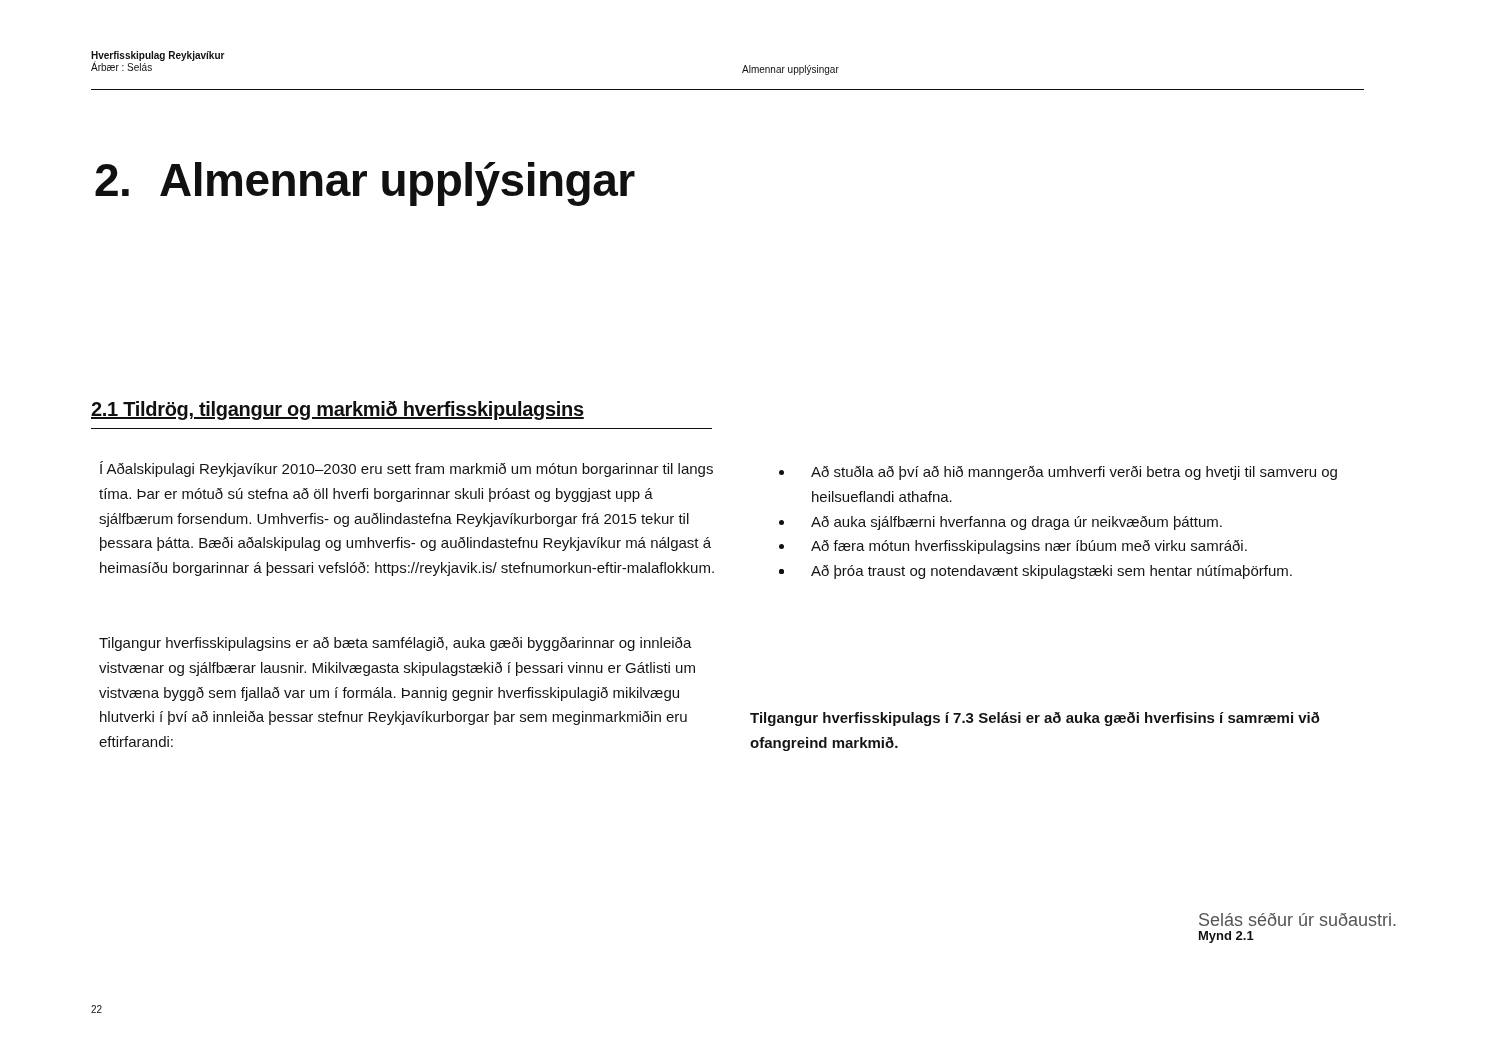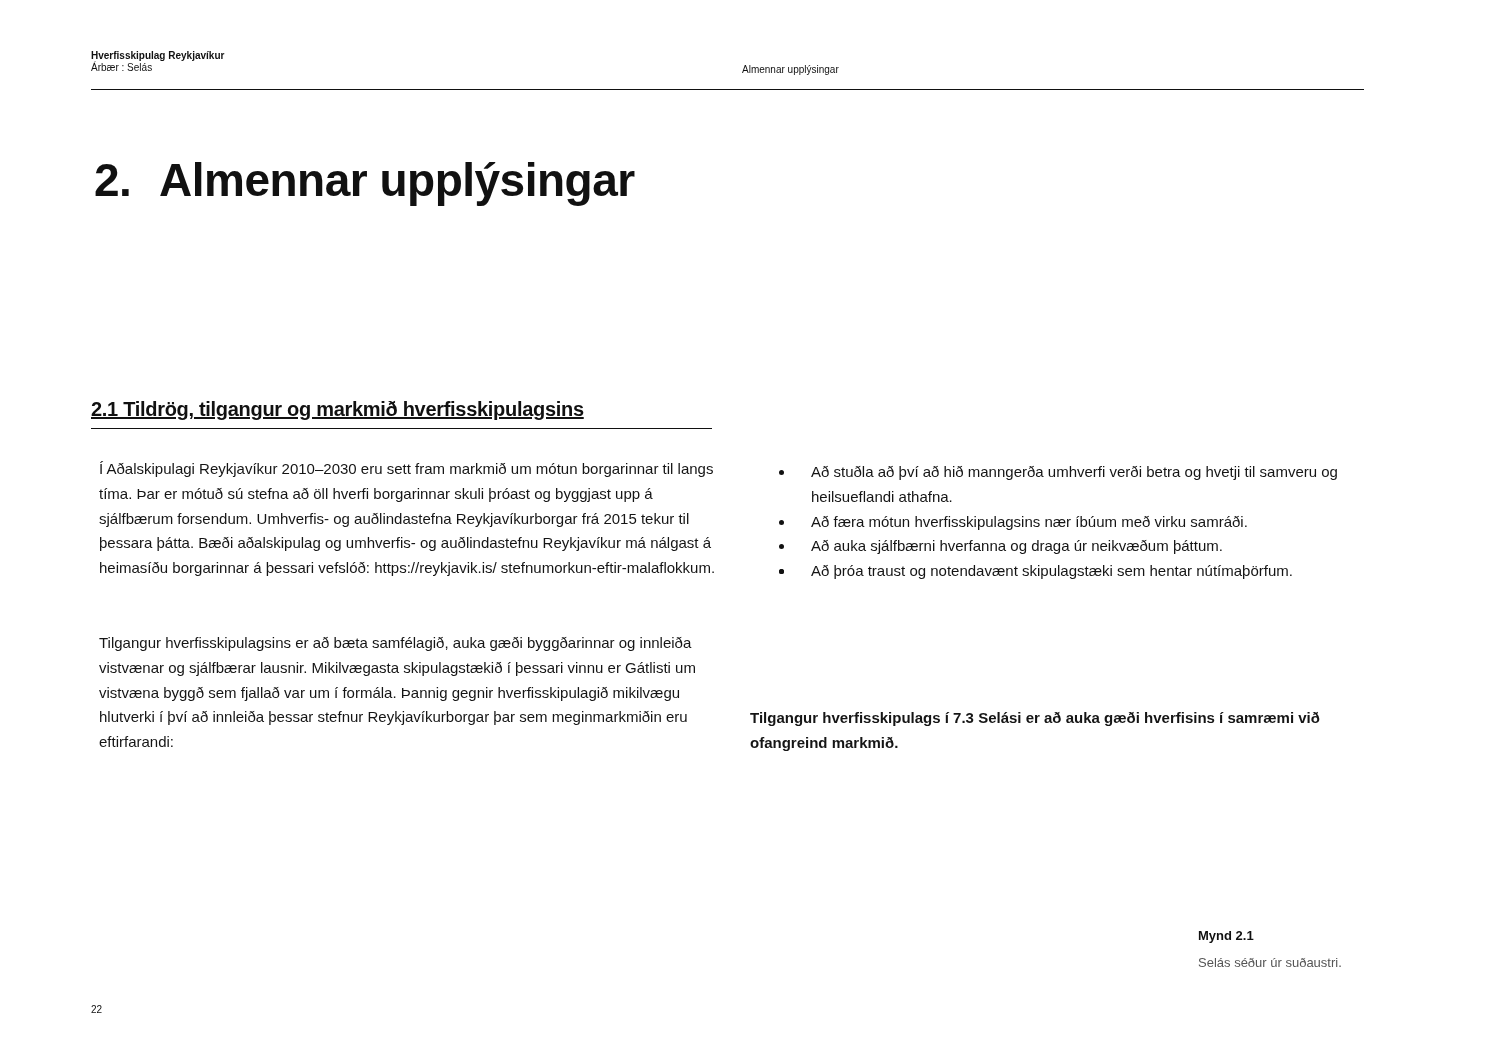--- a/index.html
+++ b/index.html
@@ -46,8 +46,8 @@
 
 <ul class="abs bullets">
   <li><span class="dot"></span><span>Að stuðla að því að hið manngerða umhverfi verði betra og hvetji til samveru og heilsueflandi athafna.</span></li>
+  <li><span class="dot"></span><span>Að auka sjálfbærni hverfanna og draga úr neikvæðum þáttum.</span></li>
   <li><span class="dot"></span><span>Að færa mótun hverfisskipulagsins nær íbúum með virku samráði.</span></li>
-  <li><span class="dot"></span><span>Að auka sjálfbærni hverfanna og draga úr neikvæðum þáttum.</span></li>
   <li><span class="dot"></span></li>
   <li><span class="dot"></span><span>Að þróa traust og notendavænt skipulagstæki sem hentar nútímaþörfum.</span></li>
 </ul>

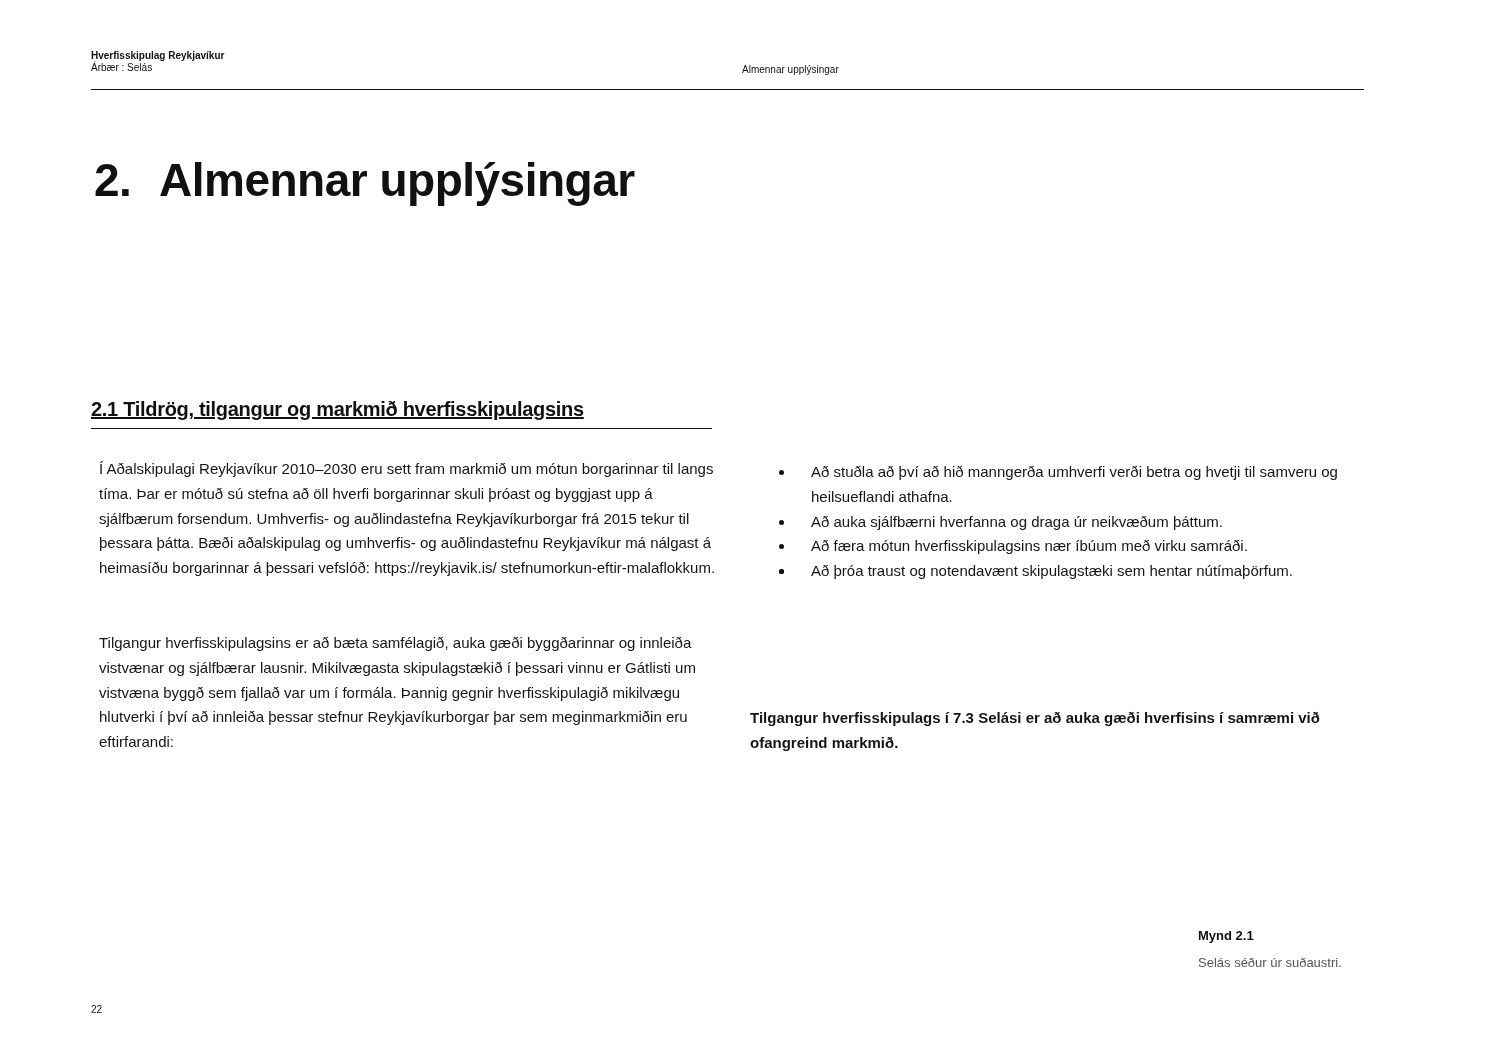--- a/index.html
+++ b/index.html
@@ -25,7 +25,7 @@
     .bullets li .dot { position: absolute; left: 0; top: 10px; width: 5px; height: 5px; border-radius: 50%; background: #111; }
     .p3 { left: 742px; top: 698px; width: 620px; font-weight: bold; }
     .cap-title { left: 1198px; top: 926px; font-size: 13px; font-weight: bold; line-height: 19px; }
-    .cap-text { left: 1198px; top: 953px; font-size: 13px; line-height: 19px; color: #555555; }
+    .cap-text { left: 1198px; top: 911px; font-size: 18px; line-height: 19px; color: #555555; }
     .page-num { left: 91px; top: 1004px; font-size: 10px; line-height: 12px; }
   </style>
 </head>

